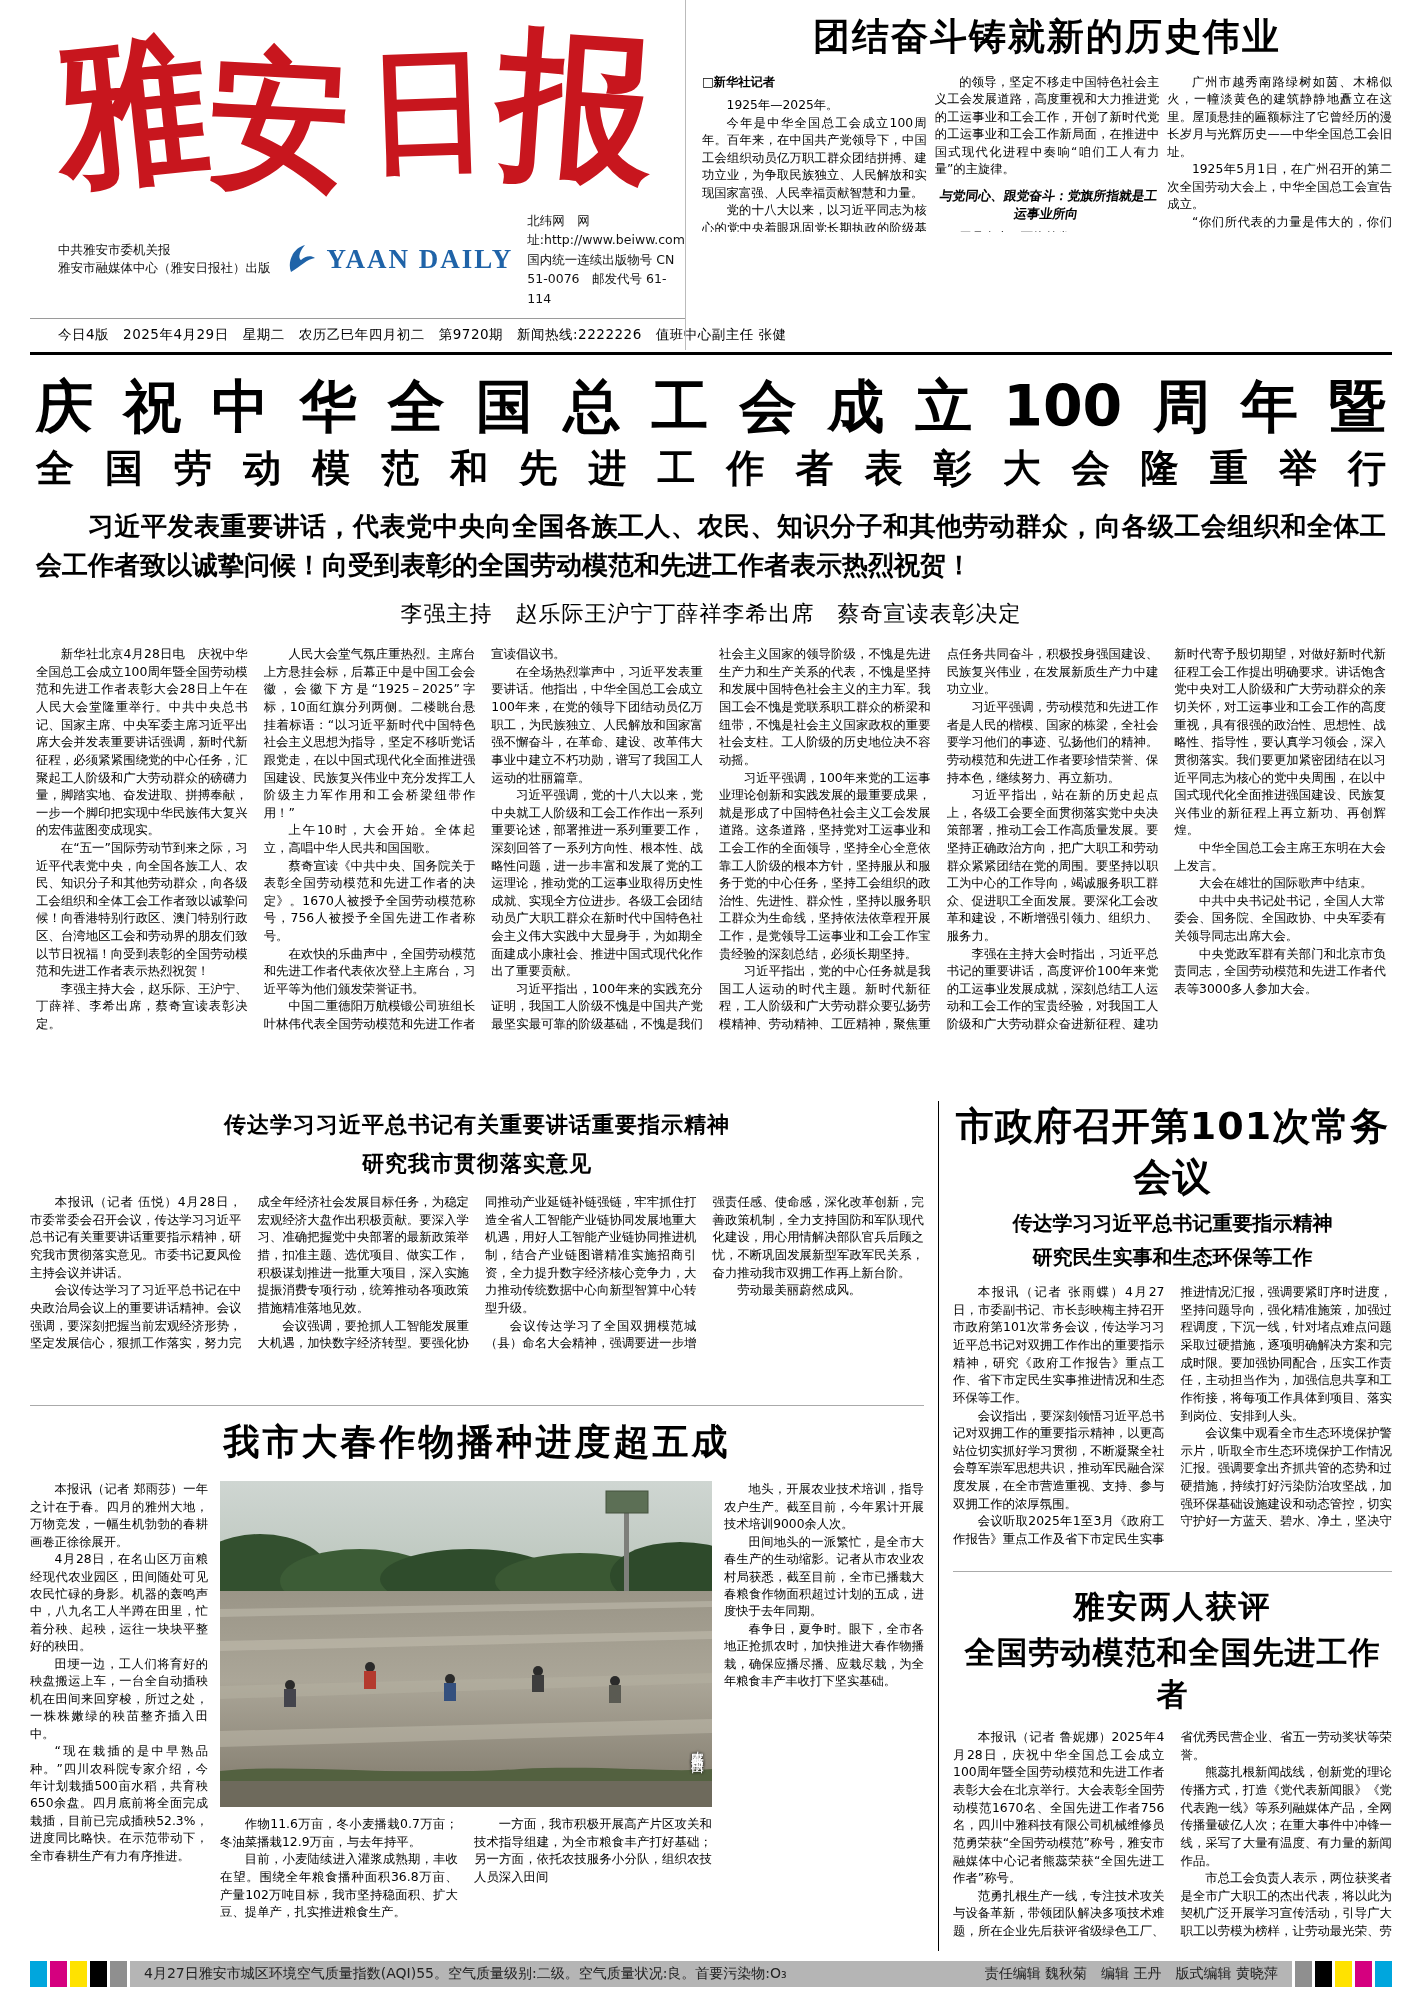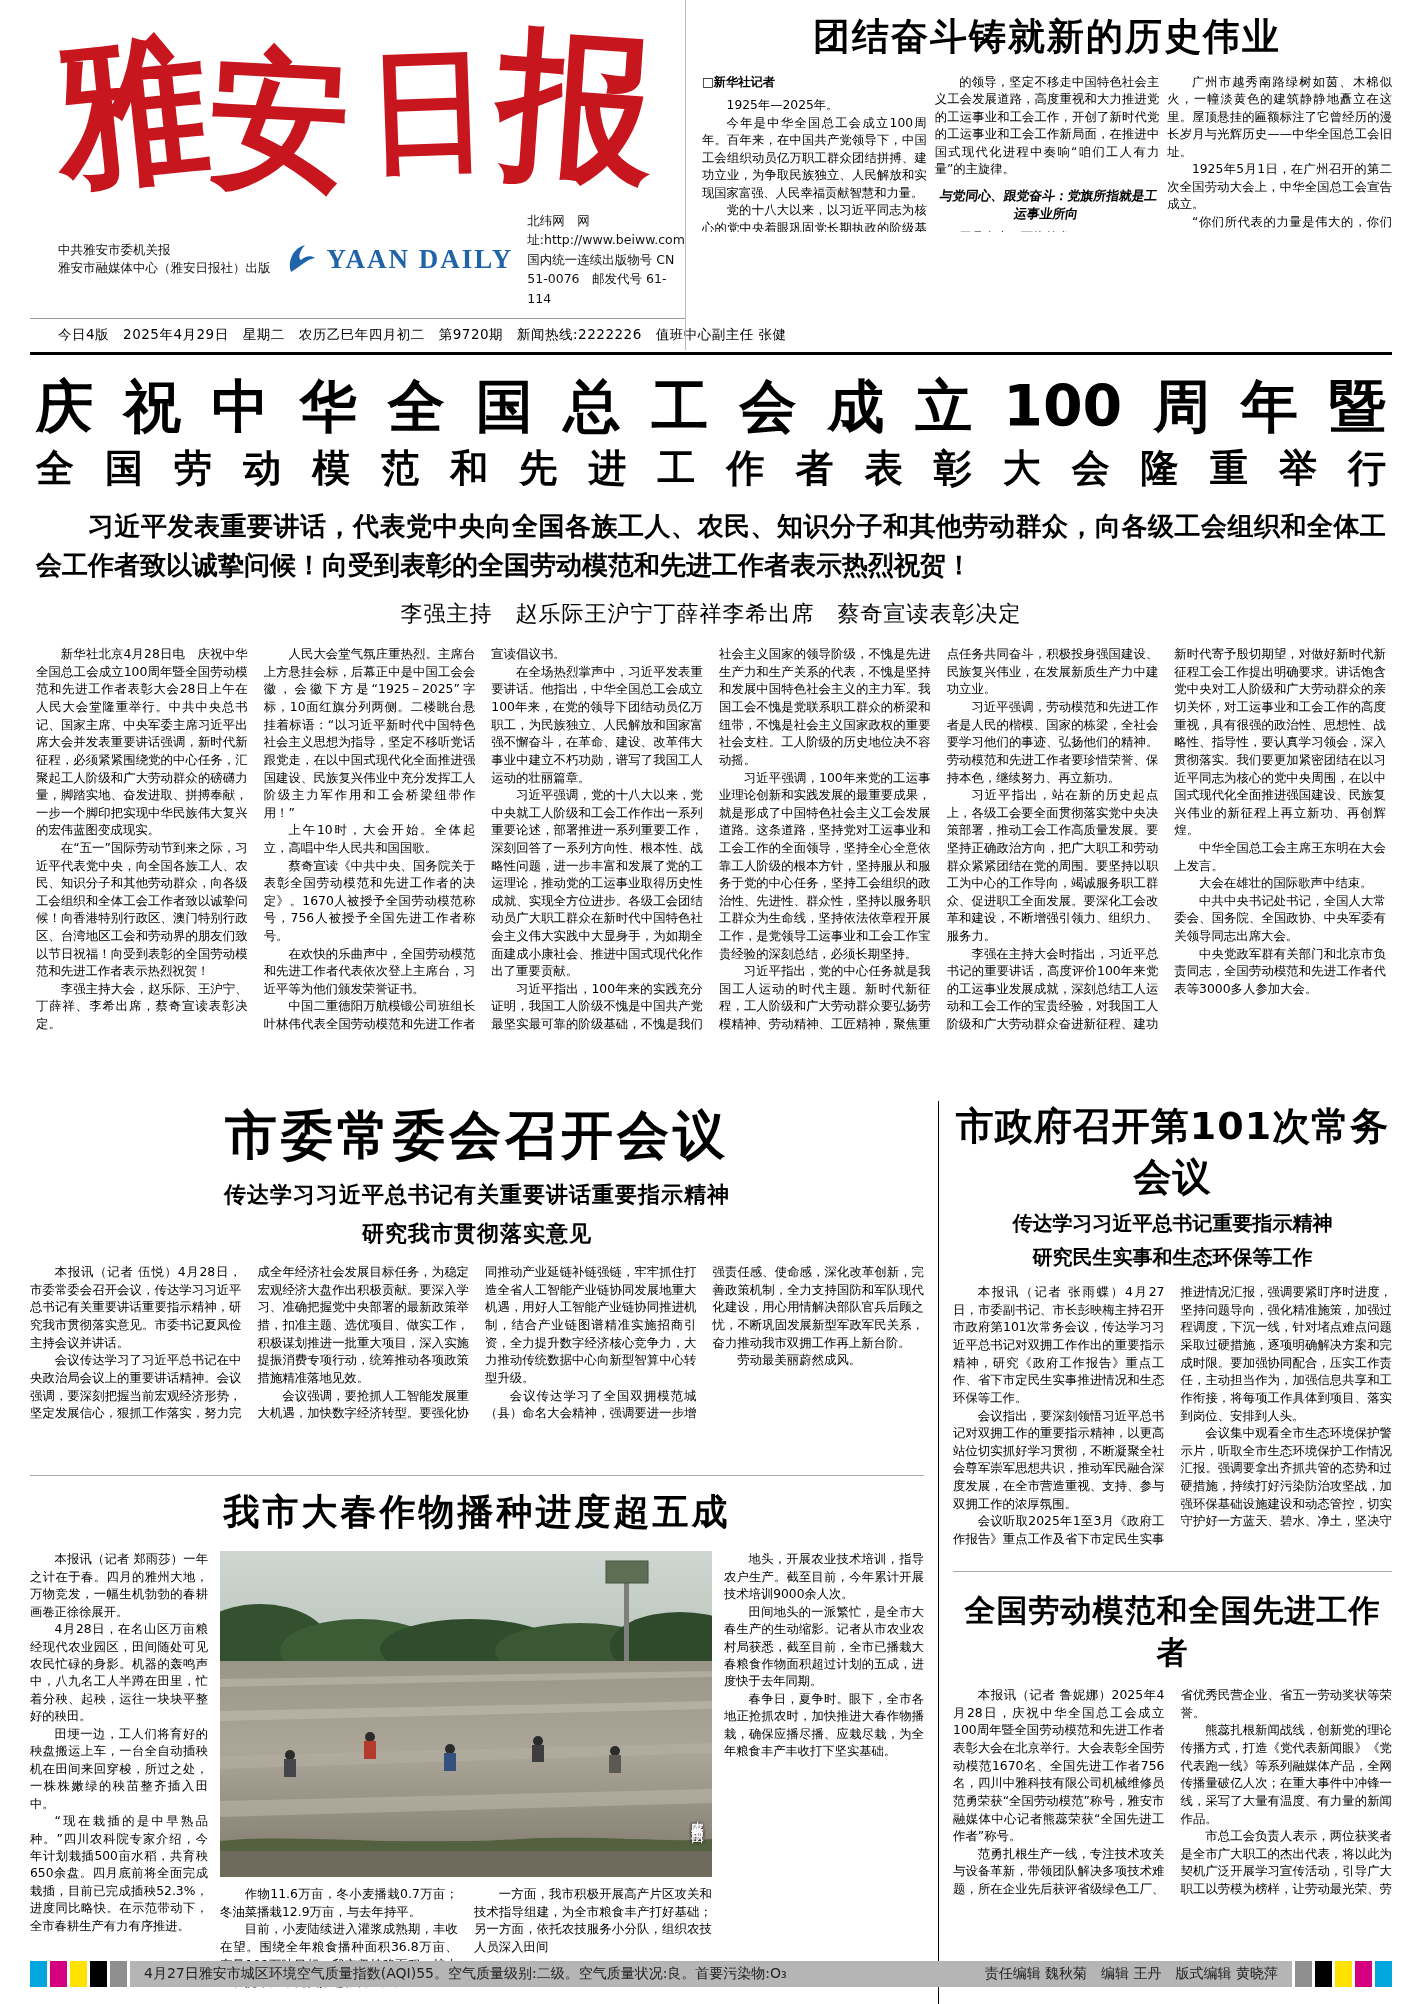--- a/index.html
+++ b/index.html
@@ -180,7 +180,6 @@
 
     <div class="mid-left">
       <div>
-        <div class="sc-head">市委常委会召开会议</div>
         <div class="sc-deck">传达学习习近平总书记有关重要讲话重要指示精神</div>
         <div class="sc-deck">研究我市贯彻落实意见</div>
         <div class="cols cols-4">

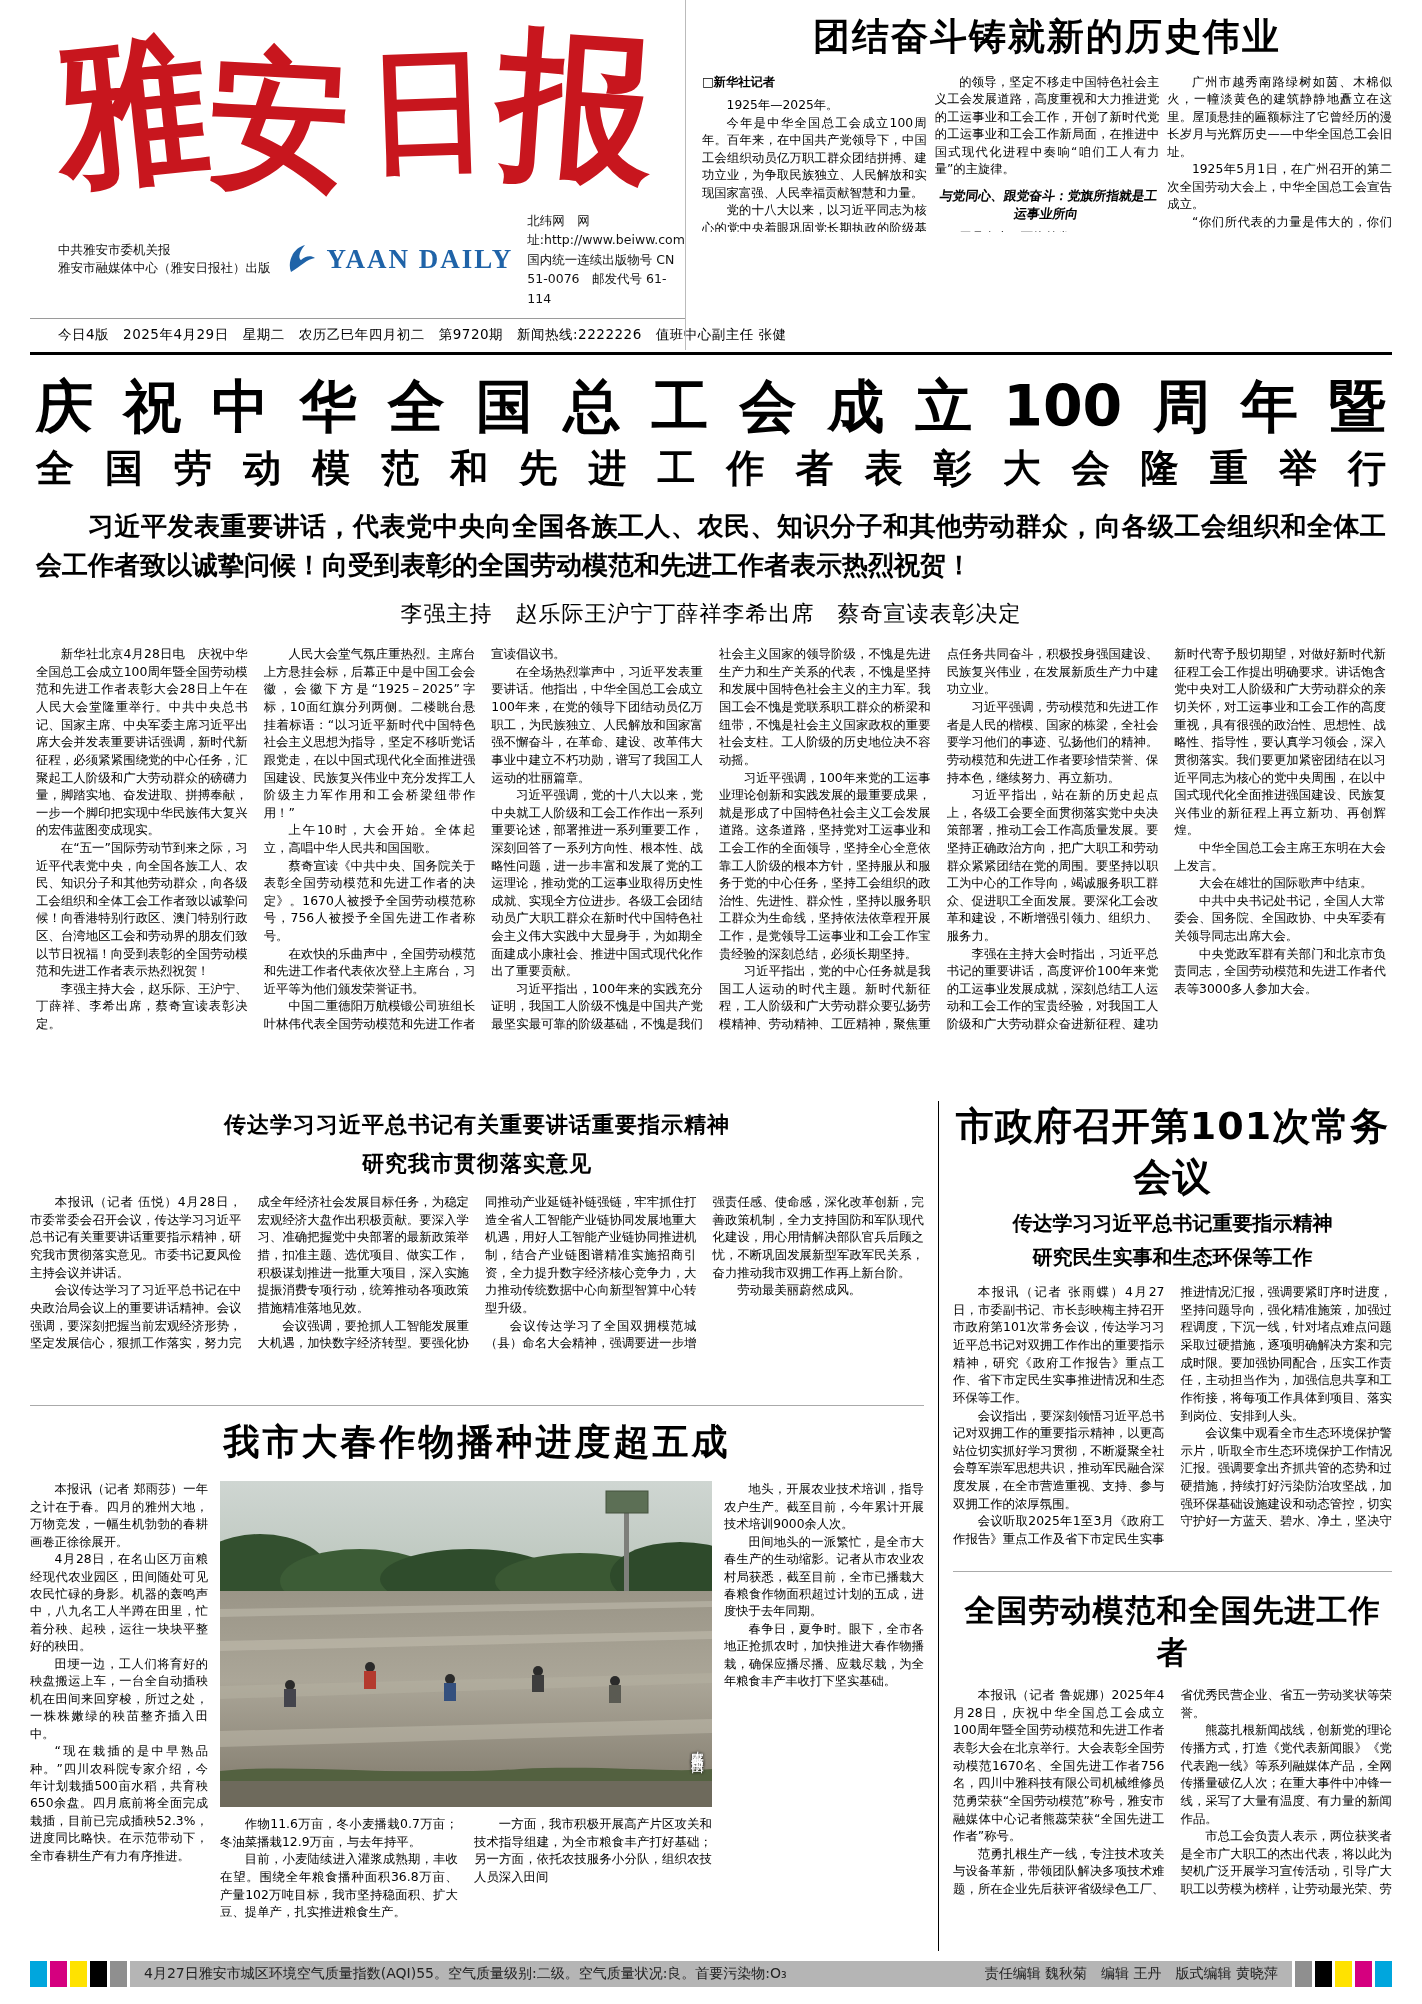--- a/index.html
+++ b/index.html
@@ -273,6 +273,7 @@
       </div>
 
       <div class="laborers">
+        <div class="lab-h1">雅安两人获评</div>
         <div class="lab-h2">全国劳动模范和全国先进工作者</div>
         <div class="cols cols-2l">
             <p>本报讯（记者 鲁妮娜）2025年4月28日，庆祝中华全国总工会成立100周年暨全国劳动模范和先进工作者表彰大会在北京举行。大会表彰全国劳动模范1670名、全国先进工作者756名，四川中雅科技有限公司机械维修员范勇荣获“全国劳动模范”称号，雅安市融媒体中心记者熊蕊荣获“全国先进工作者”称号。</p>

